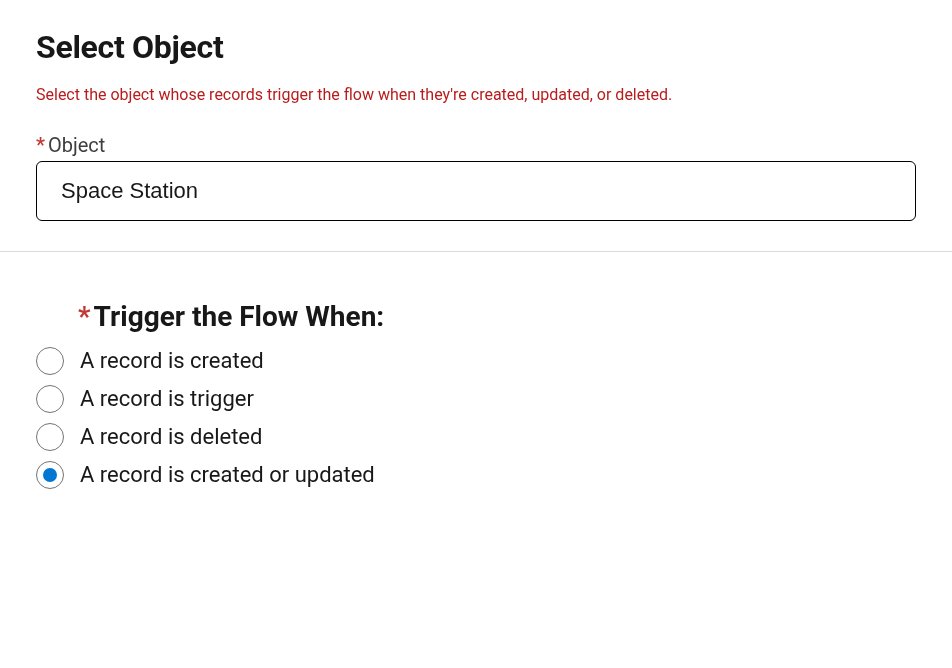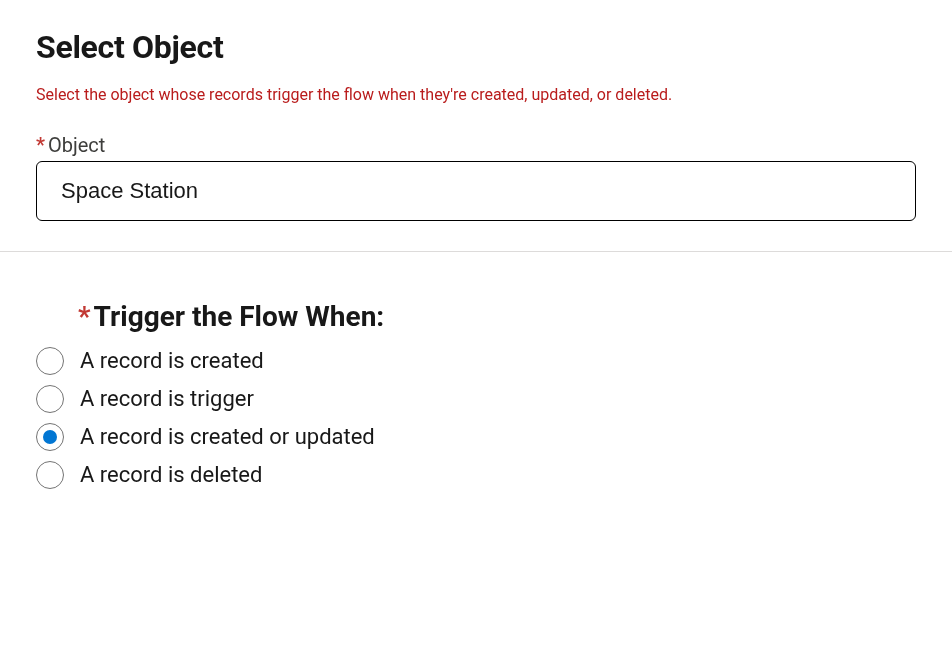--- a/index.html
+++ b/index.html
@@ -122,16 +122,16 @@
   </div>
 
   <div class="radio-option">
+    <span class="radio-circle"></span>
+    <span class="radio-label">A record is deleted</span>
+  </div>
+
+  <div class="radio-option">
     <span class="radio-circle selected">
       <span class="radio-dot"></span>
     </span>
     <span class="radio-label">A record is created or updated</span>
   </div>
-
-  <div class="radio-option">
-    <span class="radio-circle"></span>
-    <span class="radio-label">A record is deleted</span>
-  </div>
 </div>
 
 </body></html>

